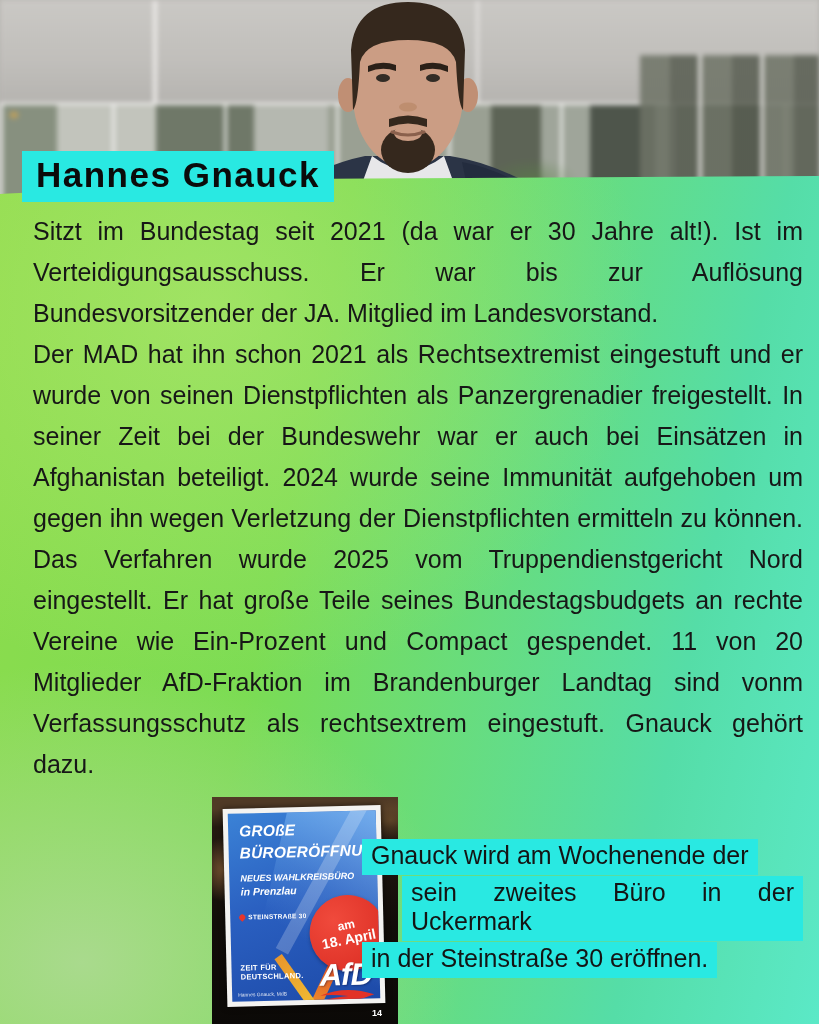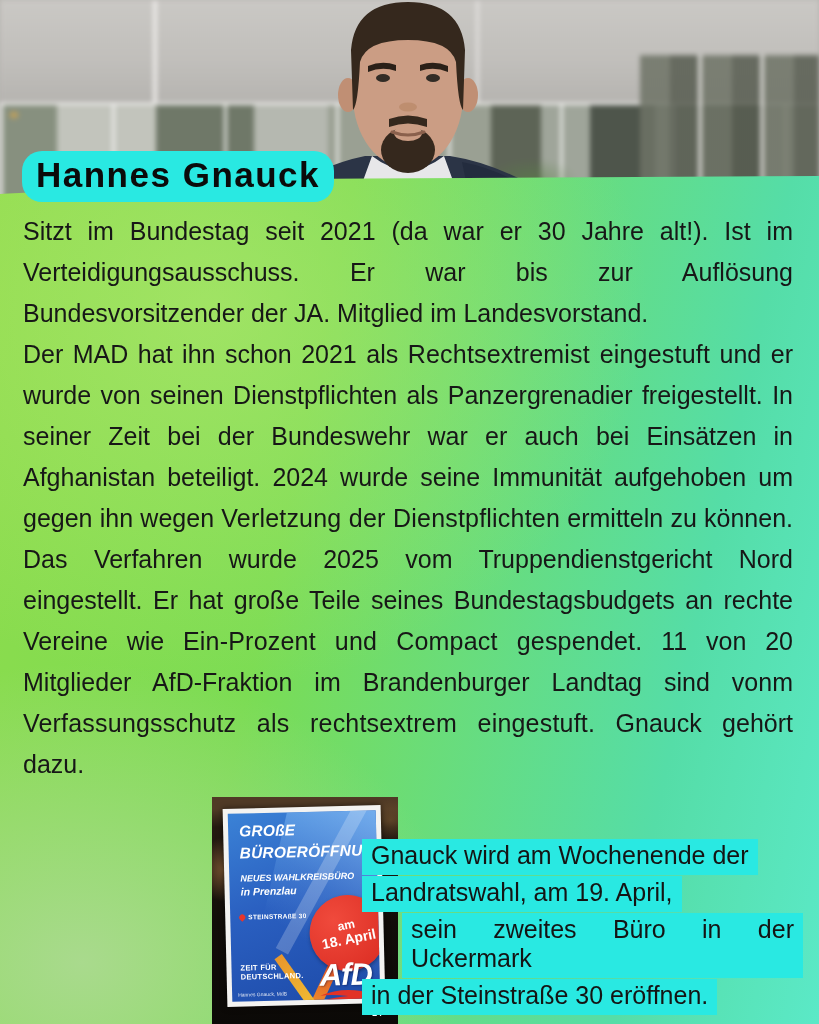--- a/index.html
+++ b/index.html
@@ -49,7 +49,7 @@
   .title-box{
     position:absolute;left:22px;top:151px;background:#29e9e2;
     padding:5px 14px 8px;color:#0b0b0b;
-    font-size:35px;font-weight:700;letter-spacing:1.5px;line-height:38px;border-radius:20px;
+    font-size:35px;font-weight:700;letter-spacing:1.5px;line-height:38px;
   }
 
   

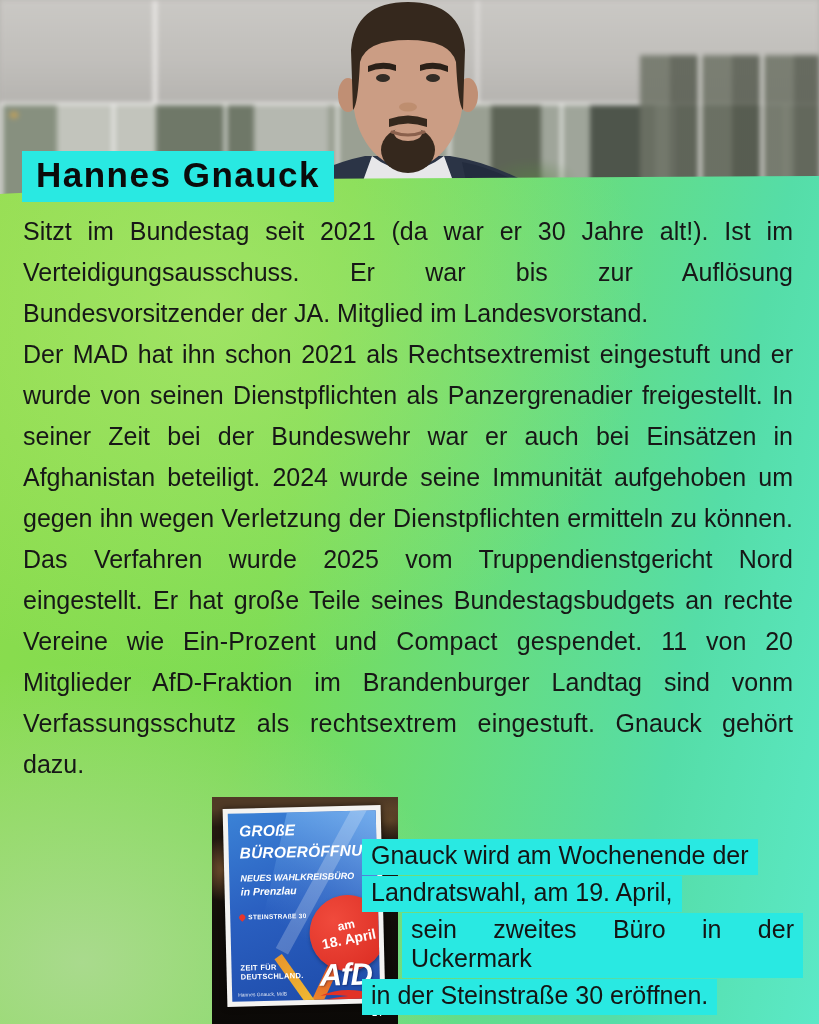--- a/index.html
+++ b/index.html
@@ -54,7 +54,7 @@
 
   
   .bio{
-    position:absolute;left:23px;top:211px;width:770px;
+    position:absolute;left:33px;top:211px;width:770px;
     font-size:25px;line-height:41px;color:#171717;text-align:justify;
   }
   .bio p{margin:0;}

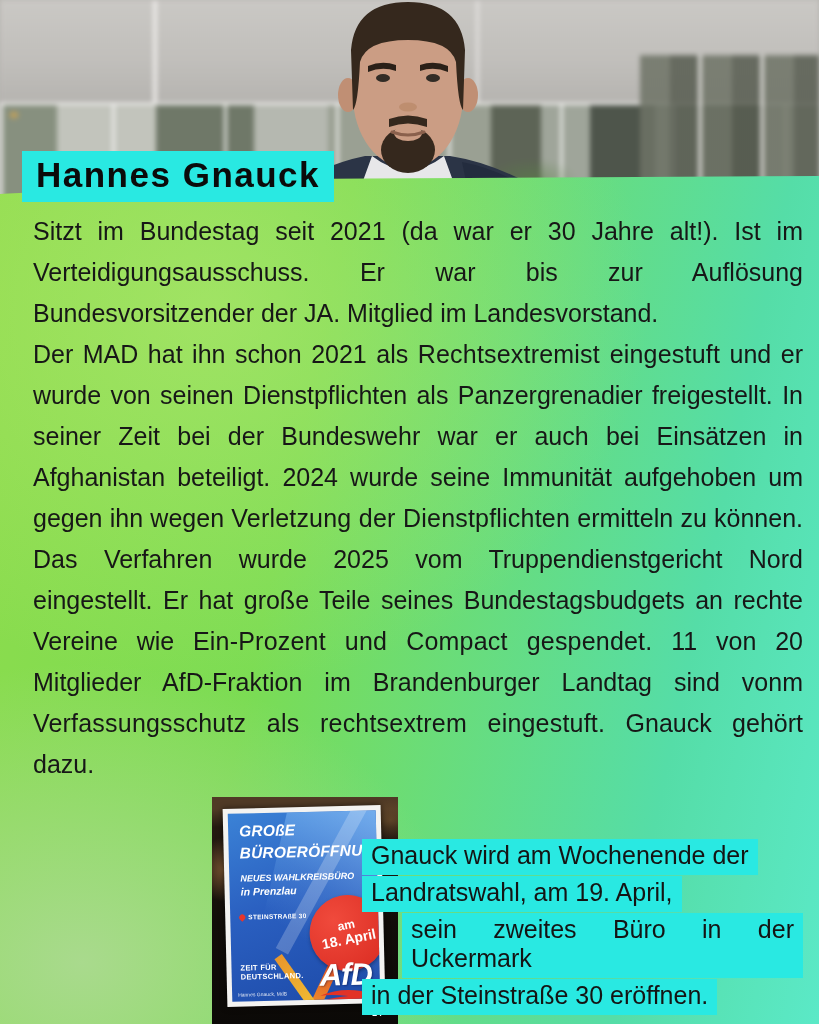--- a/index.html
+++ b/index.html
@@ -207,10 +207,6 @@
       <span class="txt">Gnauck wird am Wochenende der</span>
     </div>
     <div class="note-line">
-      <span class="txt">Landratswahl, am 19. April,</span>
-      <span class="filler"></span>
-    </div>
-    <div class="note-line">
       <span class="txt grow">sein zweites Büro in der Uckermark</span>
     </div>
     <div class="note-line">

